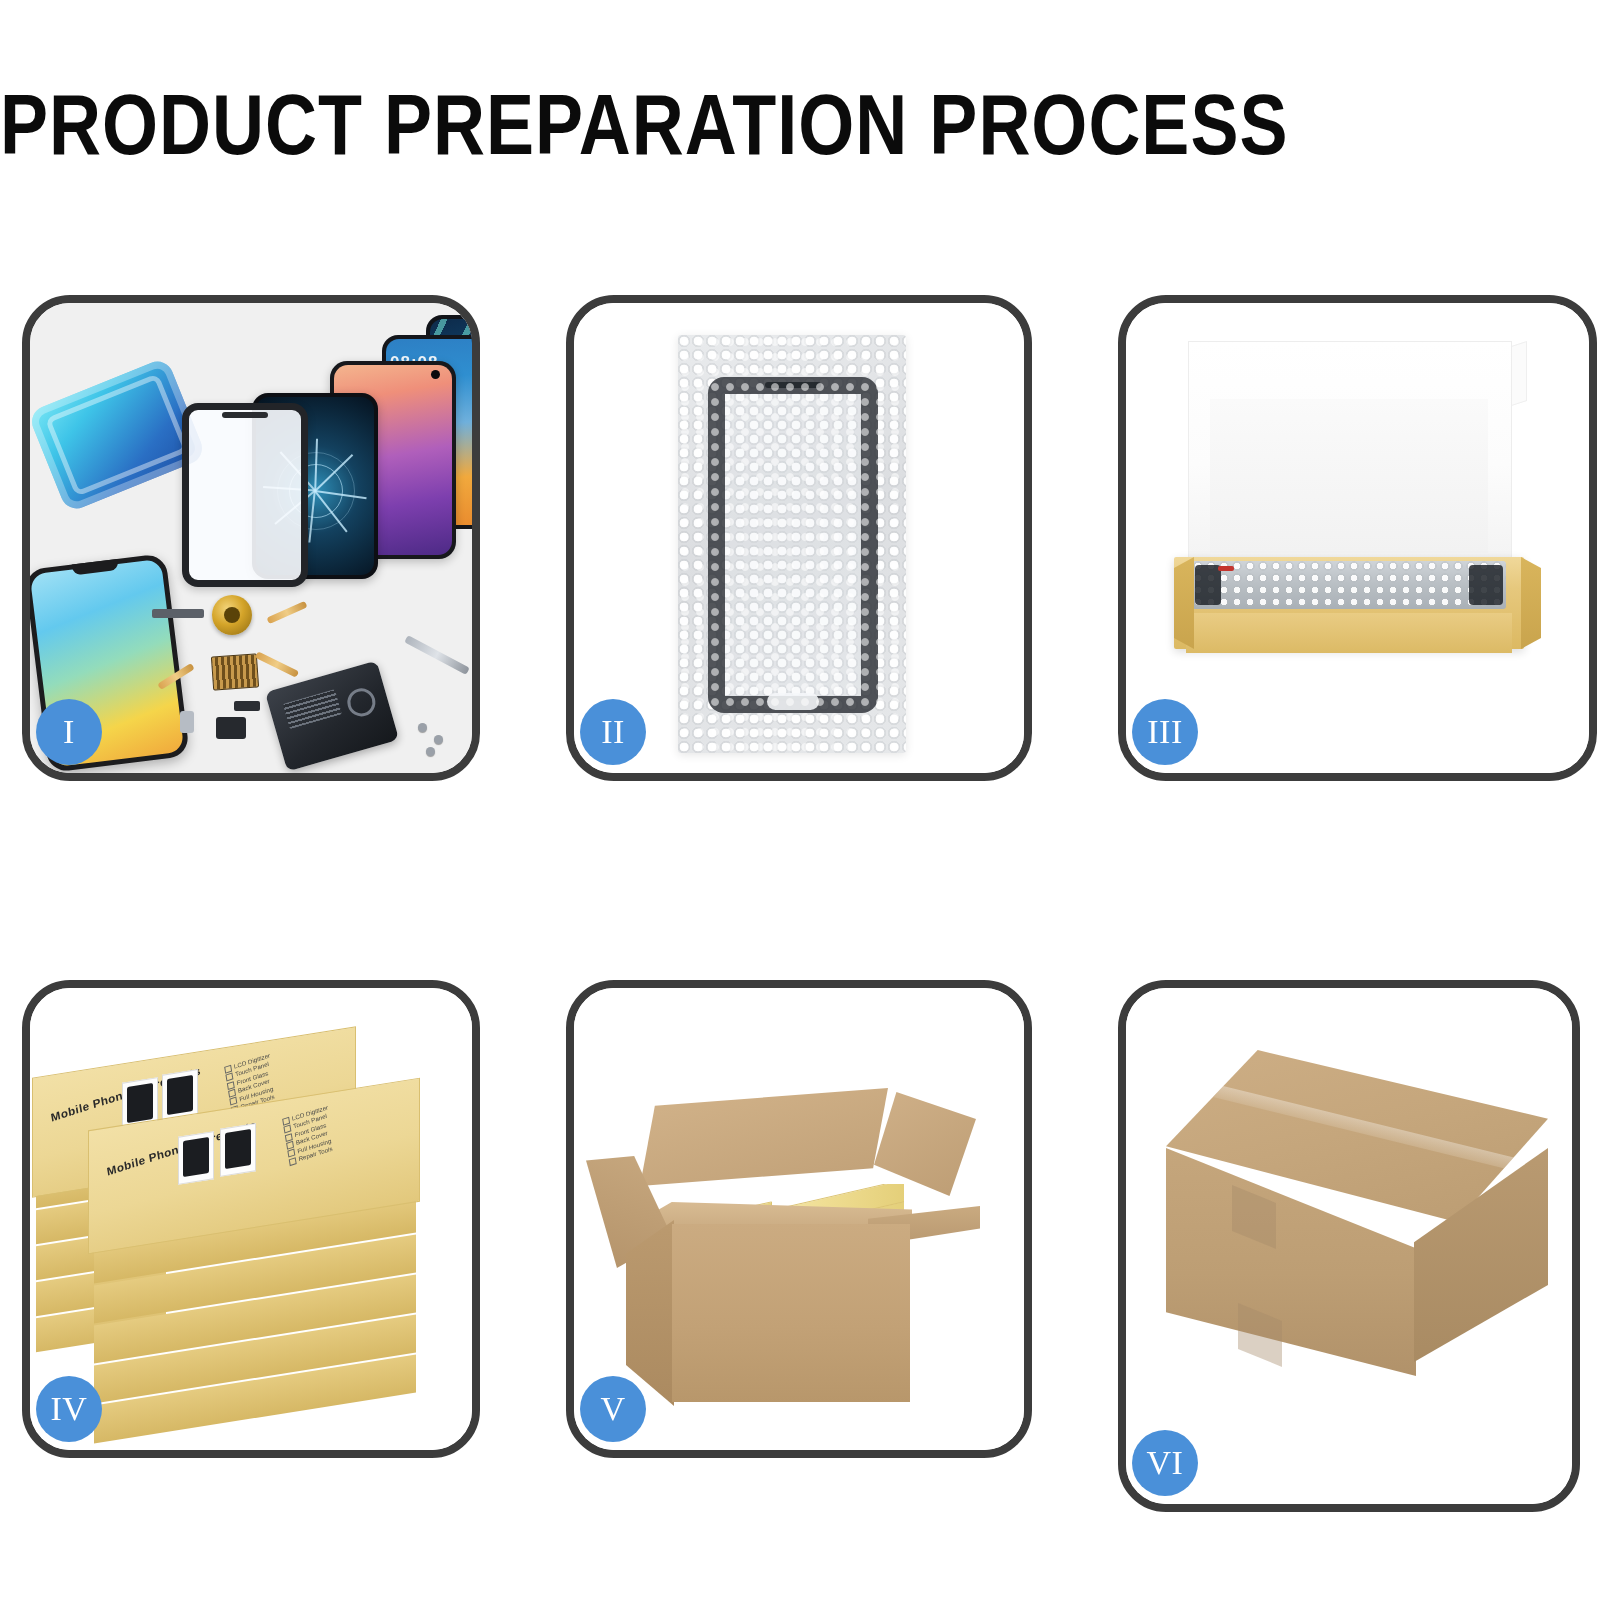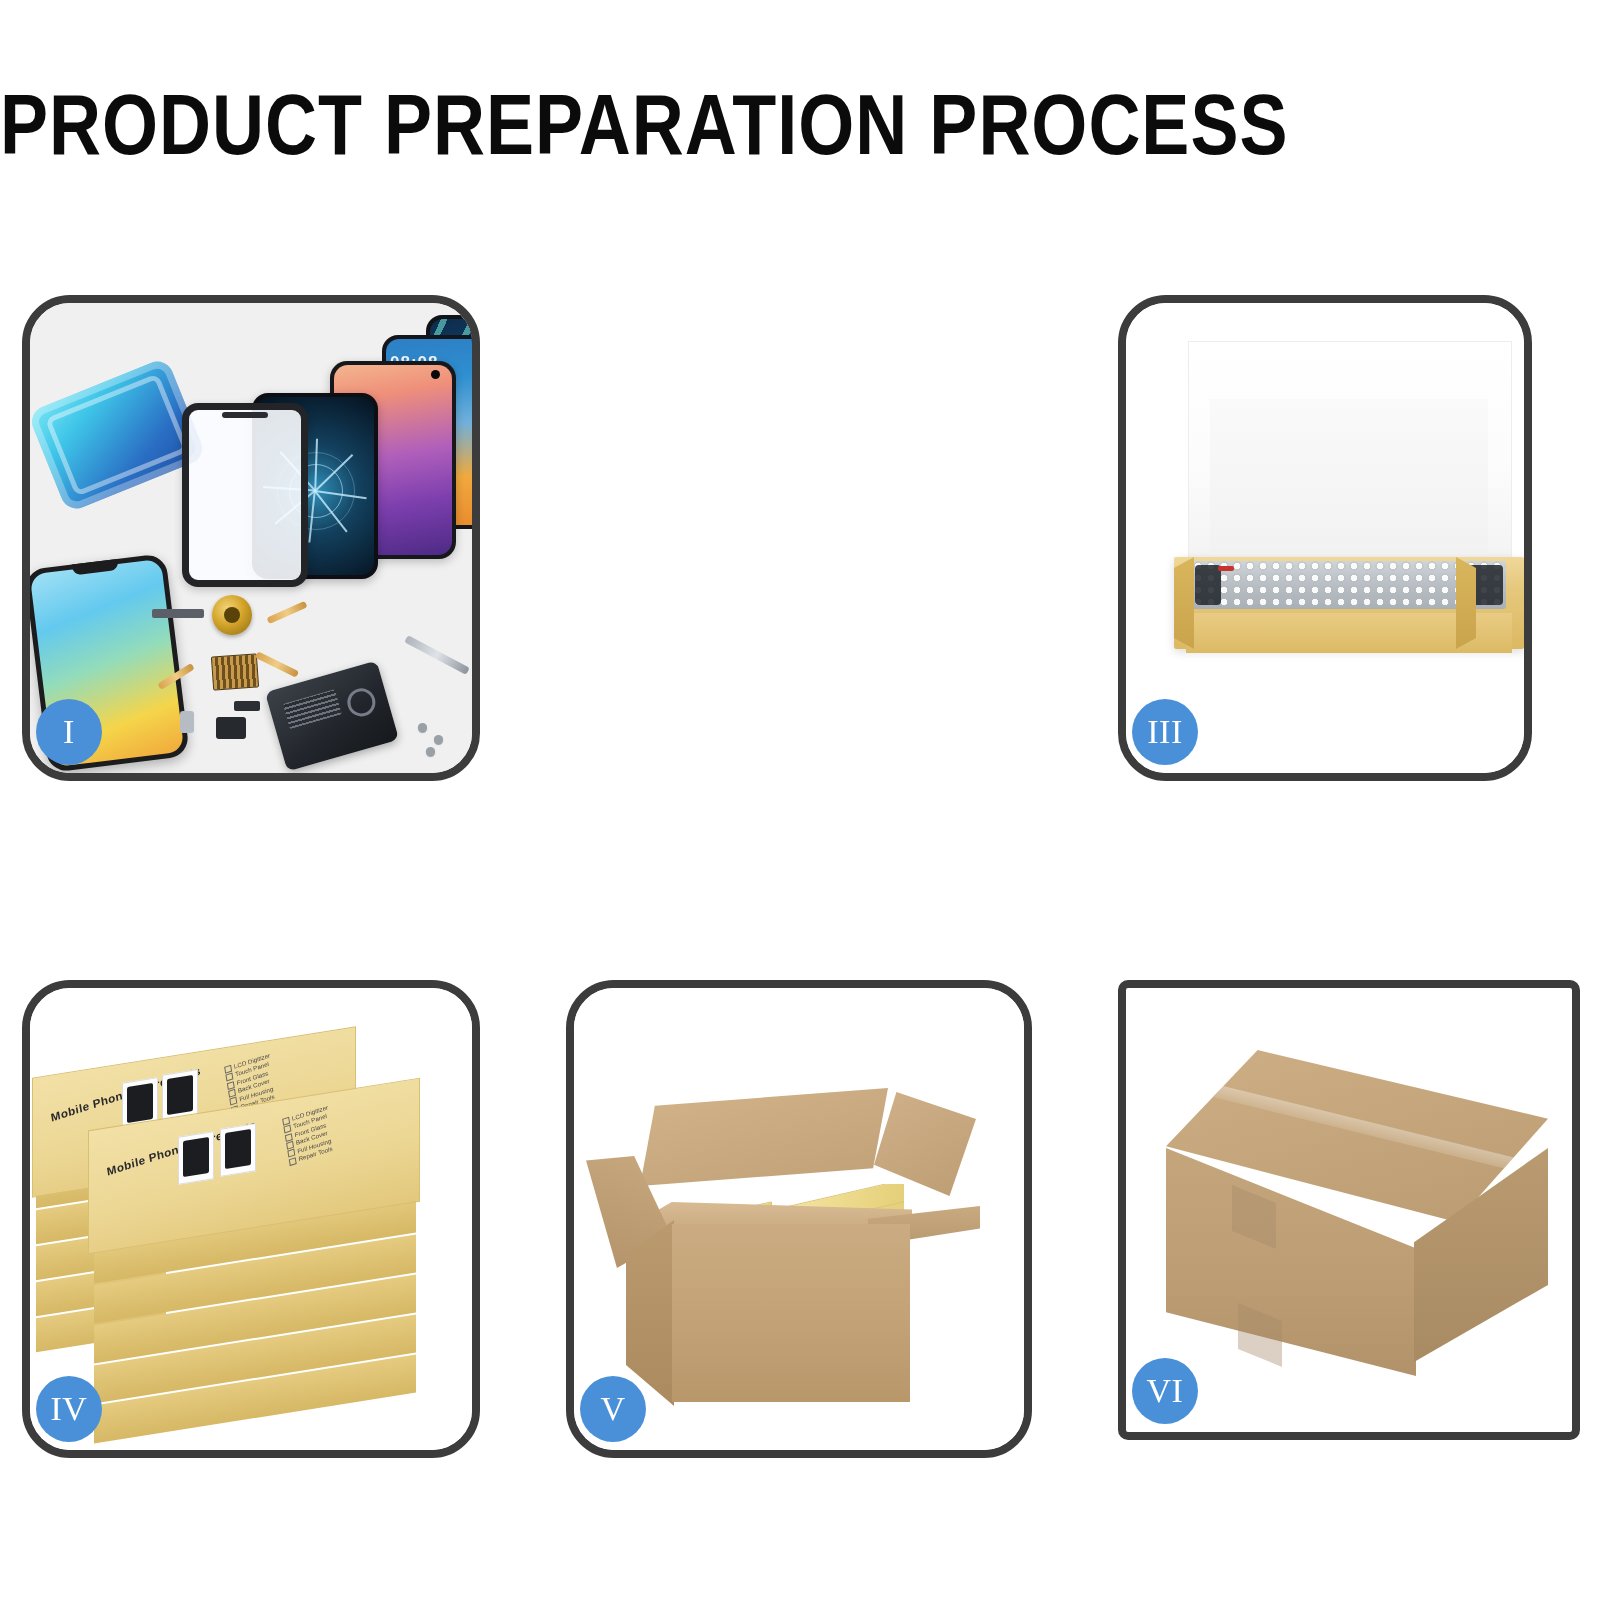--- a/index.html
+++ b/index.html
@@ -539,6 +539,20 @@
     <div class="step-badge">I</div>
   </div>
 
+  <div class="panel p2">
+    <div class="panel-inner">
+      <div class="scene2">
+        <div class="bubblefield">
+          <div class="screen-under">
+            <div class="speaker"></div>
+            <div class="home"></div>
+          </div>
+          <div class="bubbleoverlay"></div>
+        </div>
+      </div>
+    </div>
+    <div class="step-badge">II</div>
+  </div>
 
   <div class="panel p3">
     <div class="panel-inner">

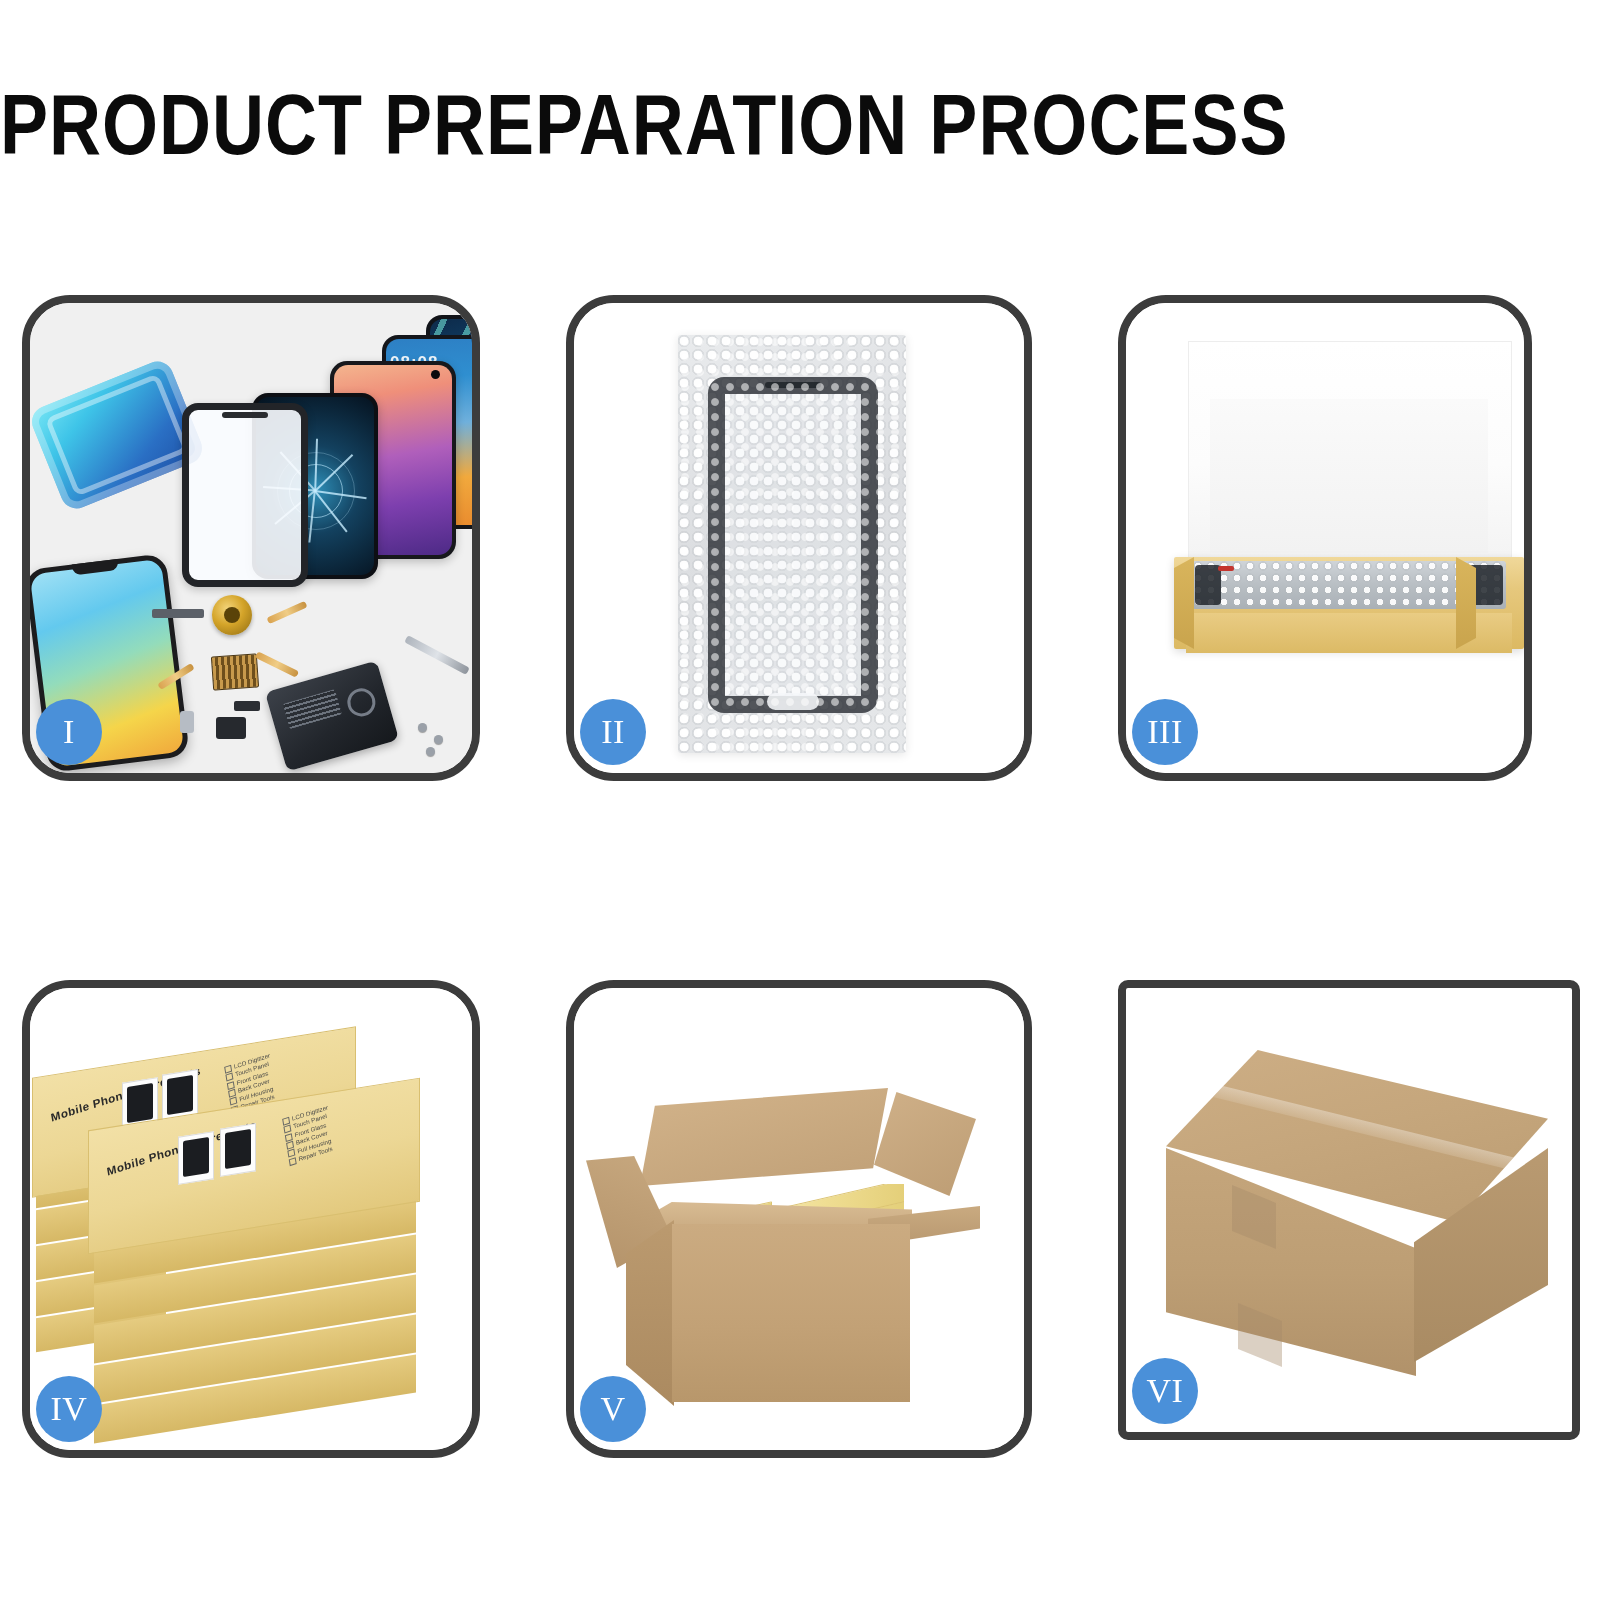--- a/index.html
+++ b/index.html
@@ -56,7 +56,7 @@
   }
   .panel.p1{left:22px;  top:295px;  width:458px; height:486px;}
   .panel.p2{left:566px; top:295px;  width:466px; height:486px;}
-  .panel.p3{left:1118px;top:295px;  width:414px; height:486px;text-decoration:underline;}
+  .panel.p3{left:1118px;top:295px;  width:479px; height:486px;text-decoration:underline;}
   .panel.p4{left:22px;  top:980px;  width:458px; height:478px;}
   .panel.p5{left:566px; top:980px;  width:466px; height:478px;}
   .panel.p6{left:1118px;top:980px;  width:462px; height:460px;border-radius:10px;}

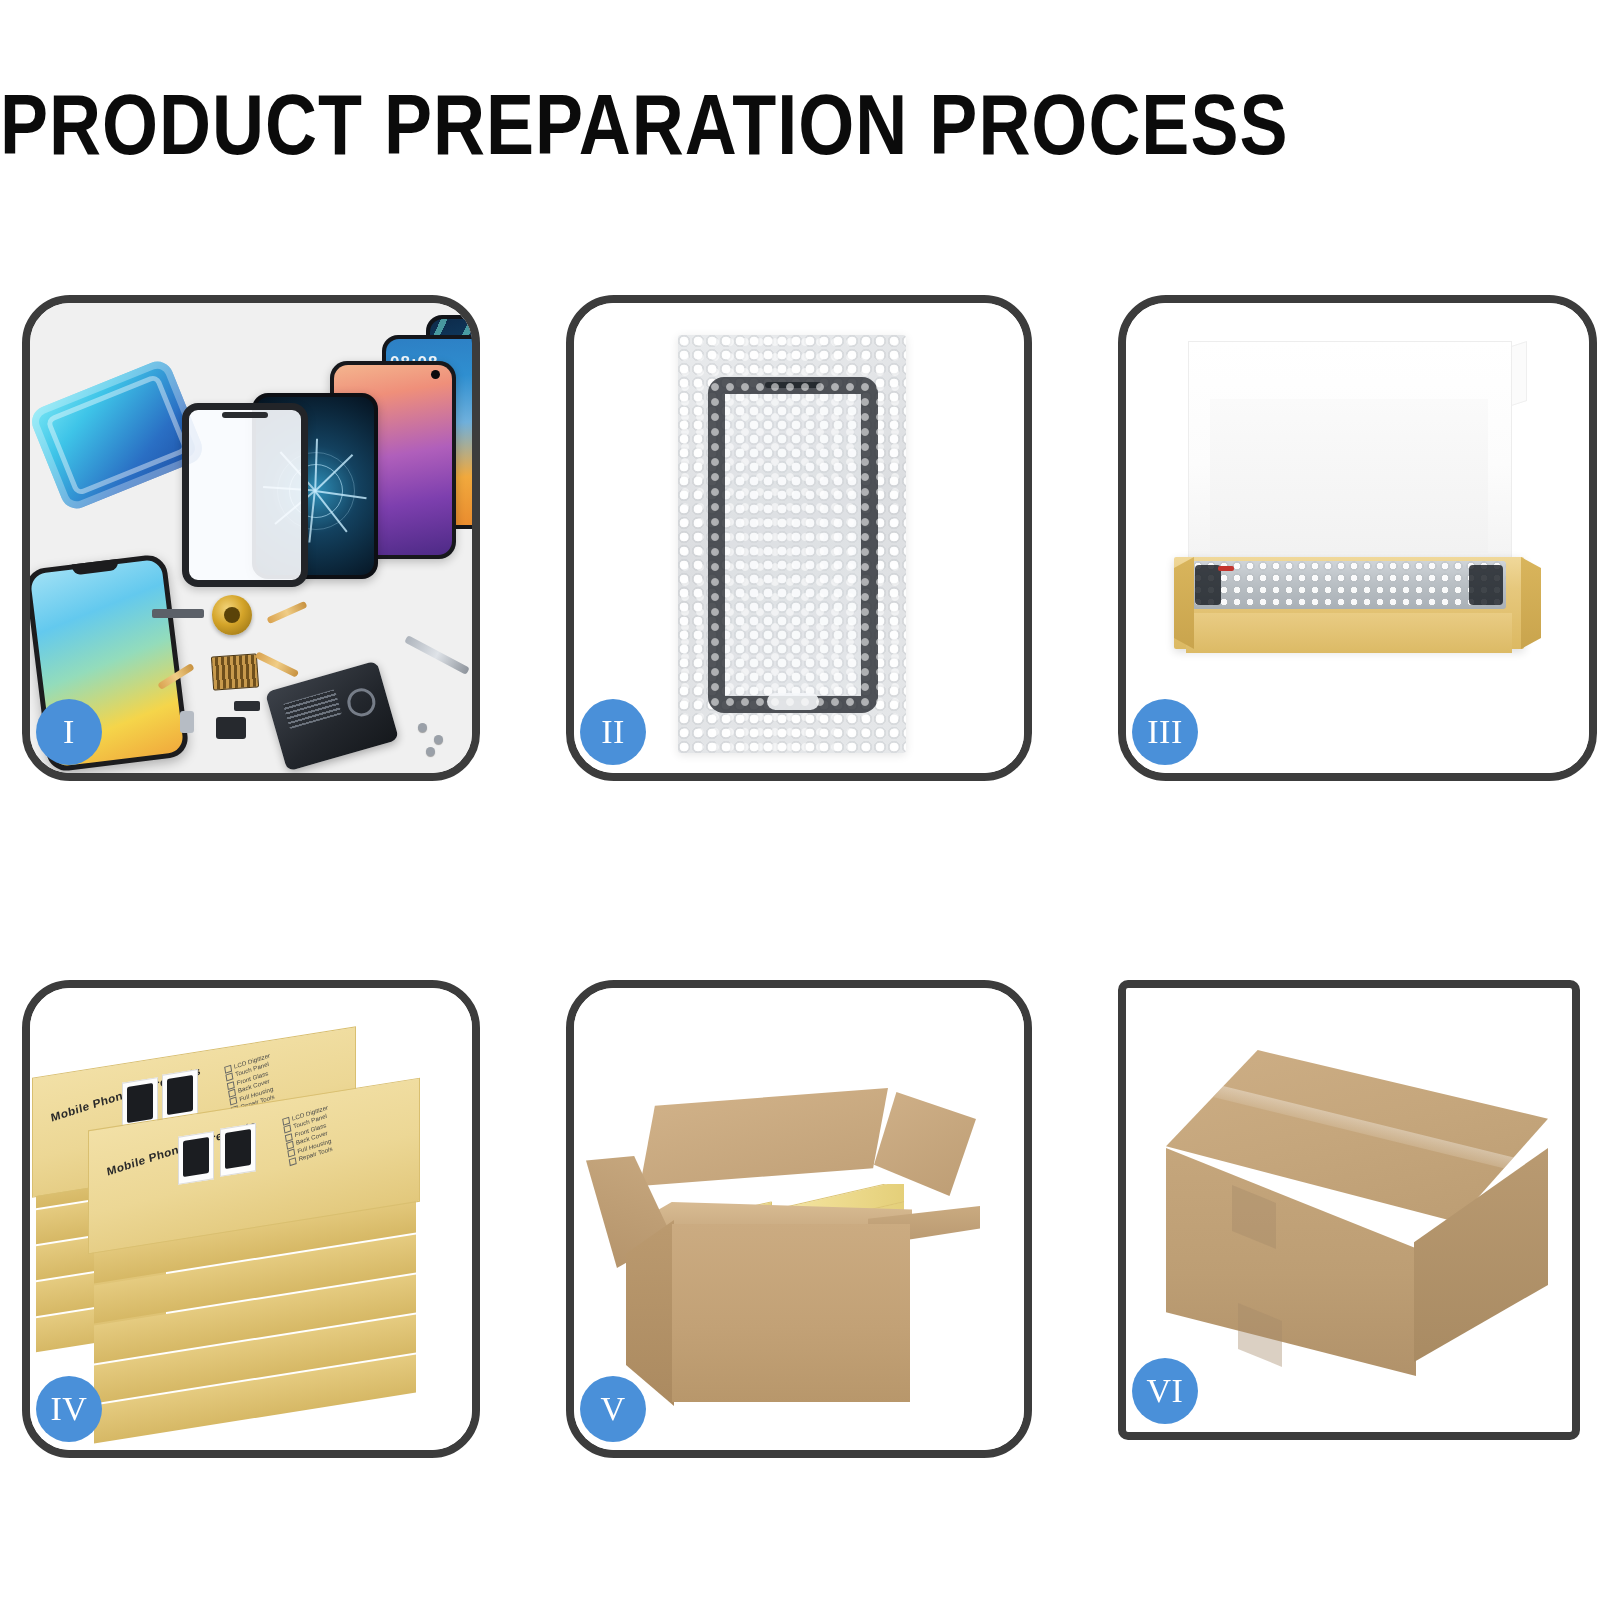--- a/index.html
+++ b/index.html
@@ -59,7 +59,7 @@
   .panel.p3{left:1118px;top:295px;  width:479px; height:486px;text-decoration:underline;}
   .panel.p4{left:22px;  top:980px;  width:458px; height:478px;}
   .panel.p5{left:566px; top:980px;  width:466px; height:478px;}
-  .panel.p6{left:1118px;top:980px;  width:462px; height:460px;border-radius:10px;}
+  .panel.p6{left:1118px;top:980px;  width:462px; height:532px;}
 
   
   .step-badge{

